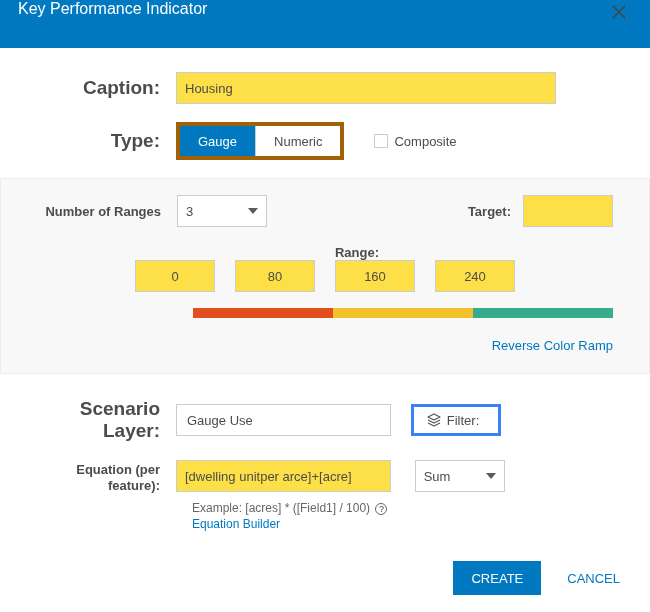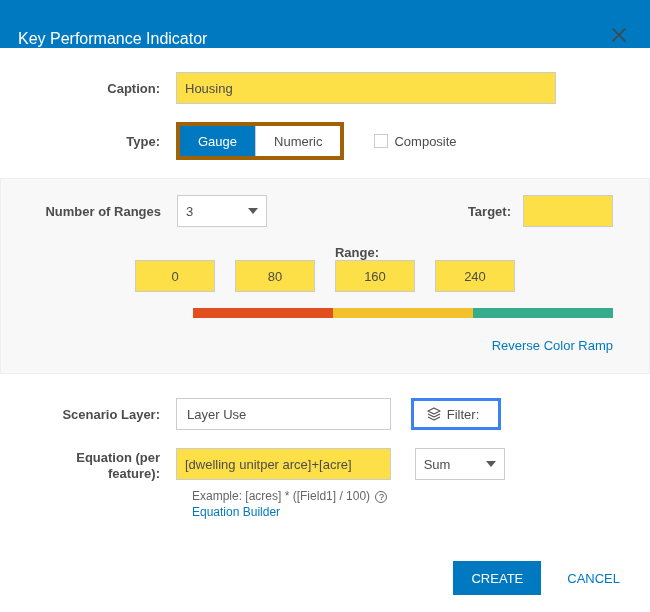--- a/index.html
+++ b/index.html
@@ -6,7 +6,7 @@
   html, body { margin: 0; padding: 0; font-family: "Segoe UI", "Helvetica Neue", Arial, sans-serif; font-size: 13px; color: #4c4c4c; }
   body { width: 650px; height: 612px; background: #fff; display: flex; flex-direction: column; }
 
-  .header { background: #0079c1; color: #fff; height: 48px; display: flex; align-items: flex-end; justify-content: space-between; padding: 0 18px; }
+  .header { background: #0079c1; color: #fff; height: 48px; display: flex; align-items: flex-start; justify-content: space-between; padding: 0 18px; }
   .header-title { font-size: 16px; font-weight: 400; }
   .close-btn { font-size: 20px; color: #333; cursor: pointer; background: none; border: none; }
 

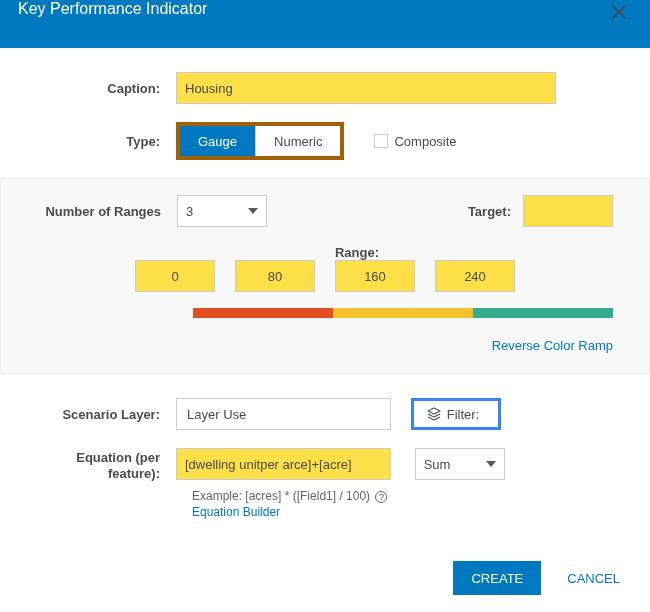--- a/index.html
+++ b/index.html
@@ -13,7 +13,7 @@
   .content { flex: 1; padding: 24px 36px 0 36px; overflow: hidden; }
 
   .row { display: flex; align-items: center; margin-bottom: 18px; }
-  .row .label { width: 140px; text-align: right; padding-right: 16px; font-size: 13px; color: #4c4c4c; font-weight: 600; }
+  .row .label { width: 140px; text-align: right; padding-right: 16px; font-size: 19px; color: #4c4c4c; font-weight: 600; }
   .row .control { flex: 1; display: flex; align-items: center; }
 
   .text-input { height: 32px; border: 1px solid #ccc; padding: 0 8px; font-size: 13px; color: #4c4c4c; background: #fde047; }

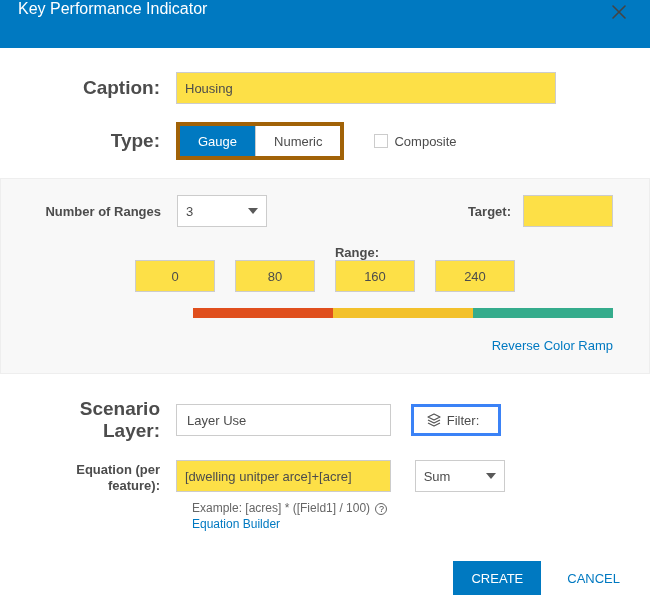--- a/index.html
+++ b/index.html
@@ -133,7 +133,7 @@
     <div class="label">Scenario Layer:</div>
     <div class="control">
       <div class="scenario-select">
-        <span>Layer Use</span>
+        <span>Gauge Use</span>
         <span class="caret"></span>
       </div>
       <div class="filter-btn">

